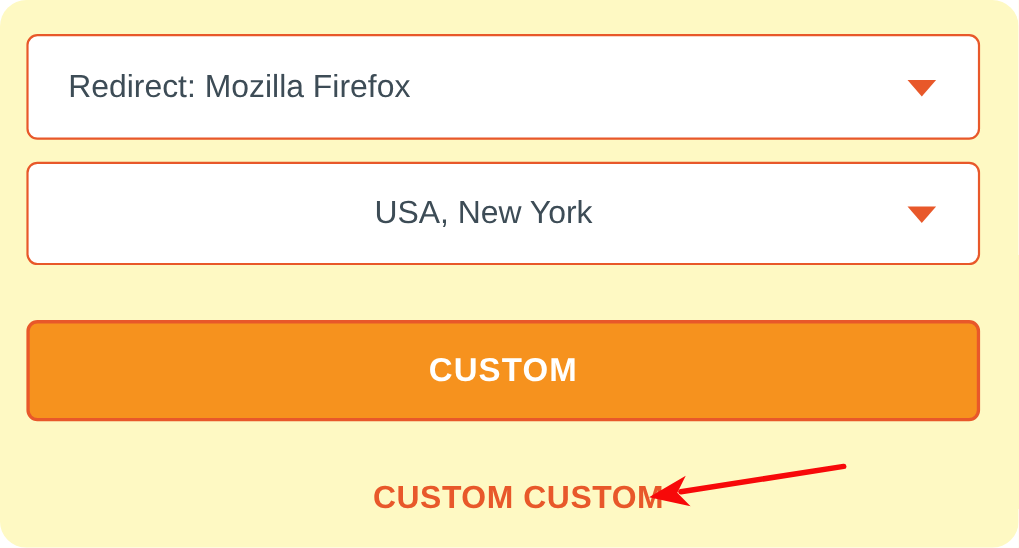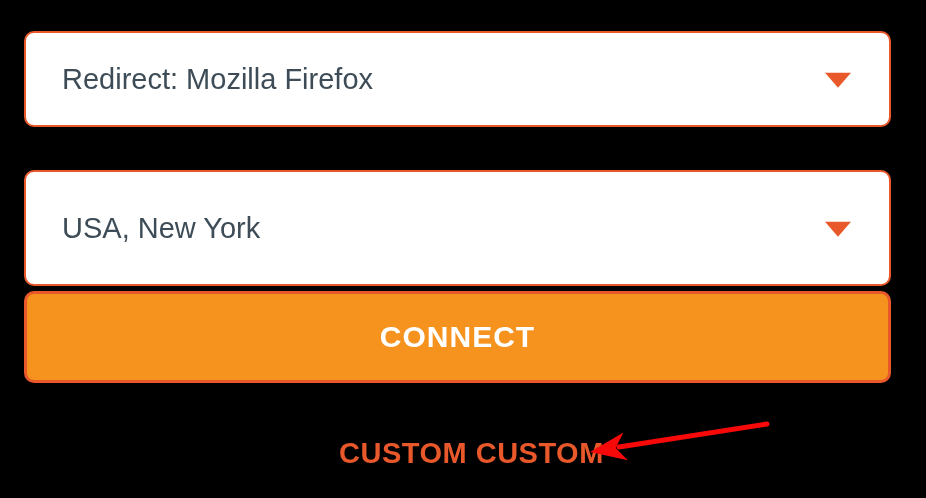--- a/index.html
+++ b/index.html
@@ -11,9 +11,10 @@
     position: relative;
     width: 926px;
     height: 498px;
-    background: #000000;
+    background: #fef9c3;
     font-family: "Liberation Sans", sans-serif;
     overflow: hidden;
+    border-radius: 24px;
   }
   .select {
     position: absolute;

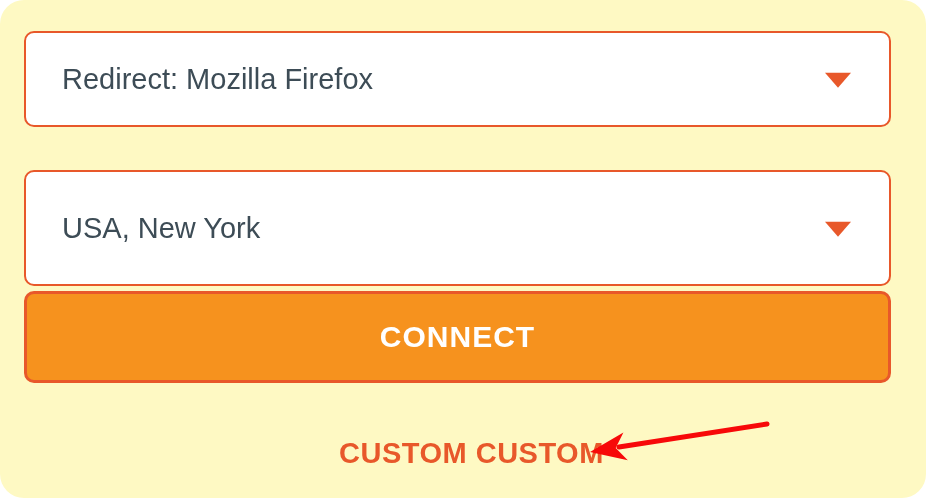--- a/index.html
+++ b/index.html
@@ -30,7 +30,7 @@
     cursor: pointer;
   }
   .select-1 { top: 31px;  height: 96px; }
-  .select-2 { top: 170px; height: 116px; }
+  .select-2 { top: 147px; height: 94px; justify-content: center; }
   .select-value {
     font-size: 29px;
     color: #3d4c56;

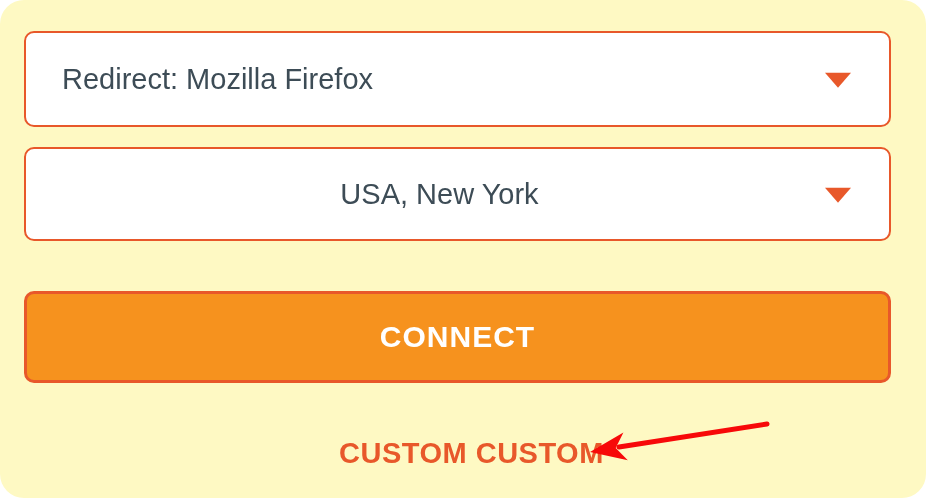--- a/index.html
+++ b/index.html
@@ -102,7 +102,7 @@
     <span class="caret"></span>
   </div>
 
-  <button class="connect-button">CONNECT</button>
+  <button class="connect-button">CUSTOM</button>
 
   <a class="custom-rules">CUSTOM CUSTOM</a>
 

